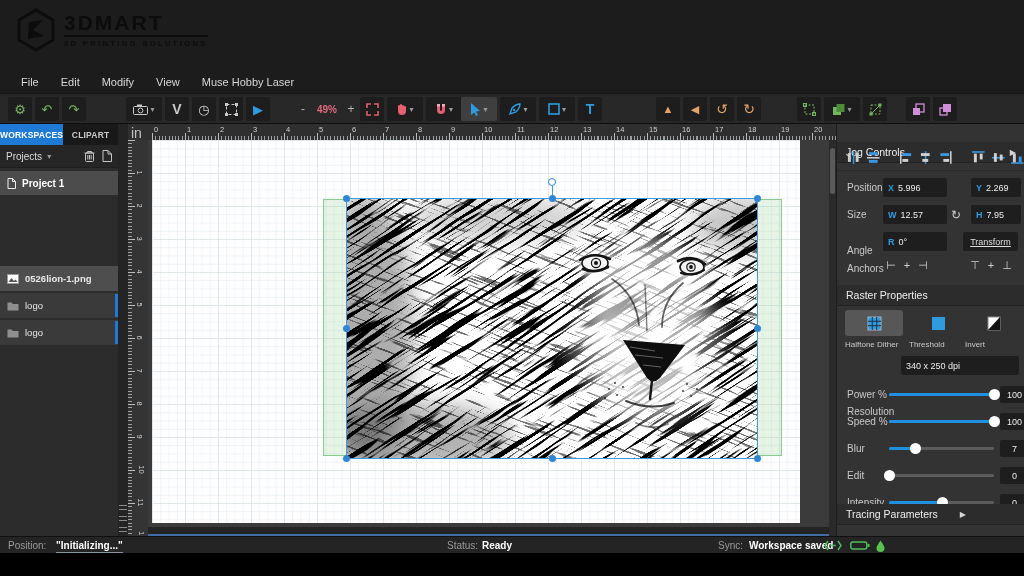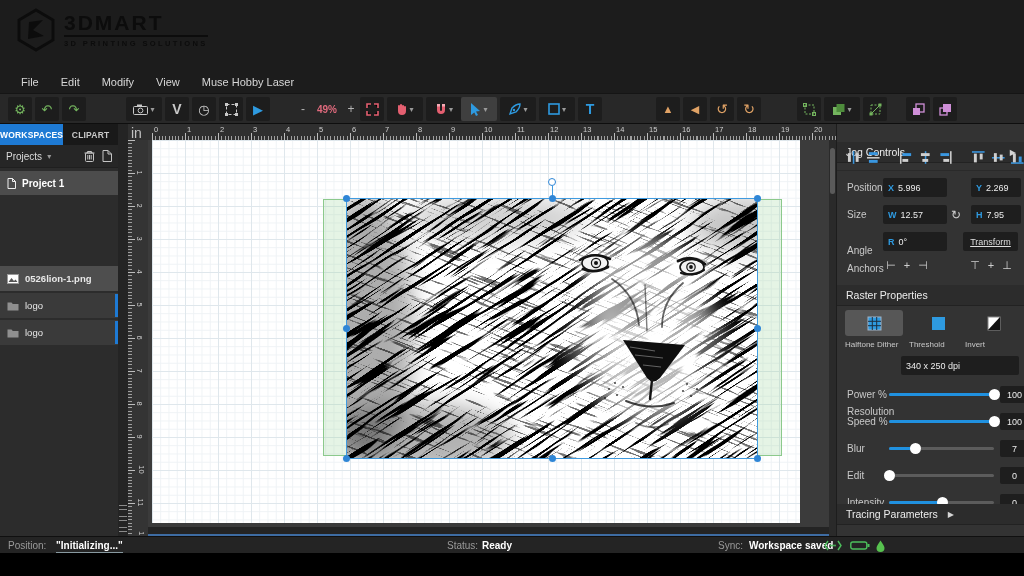--- a/index.html
+++ b/index.html
@@ -616,7 +616,7 @@
           <span class="sval">0</span>
         </div></div>
 
-    <div class="rhdr" style="top:380px;">
+    <div class="rhdr" style="top:380px;gap:12px;">
       <span>Tracing Parameters</span>
       <span class="arrow" style="margin-left:10px;">▶</span>
     </div>

